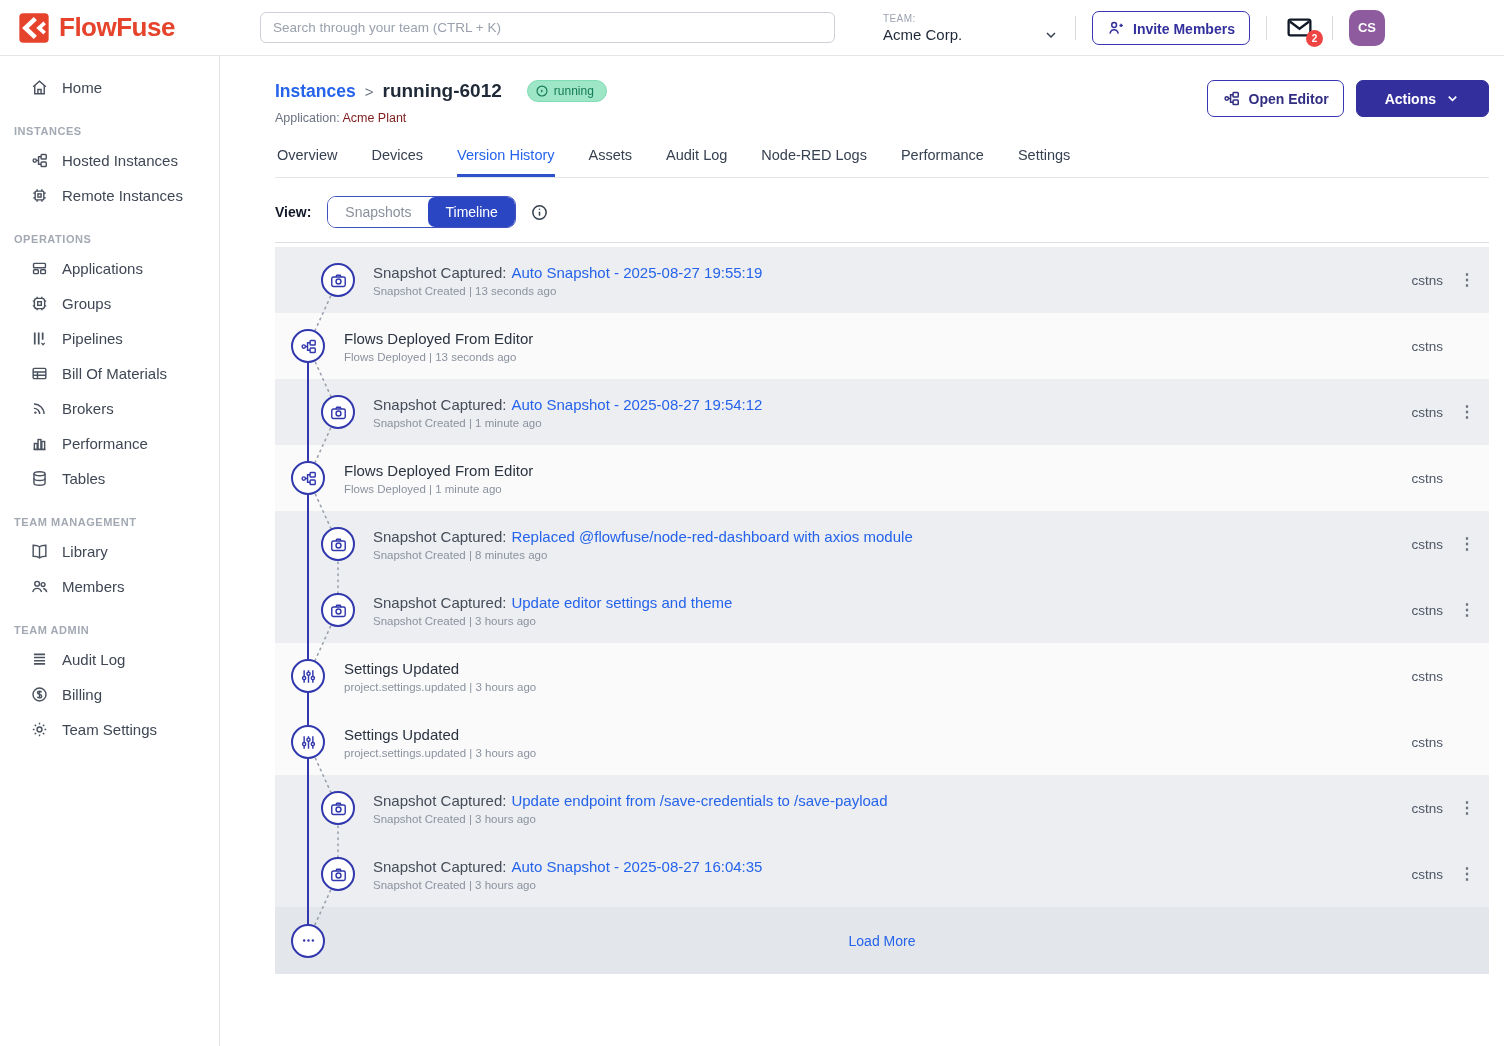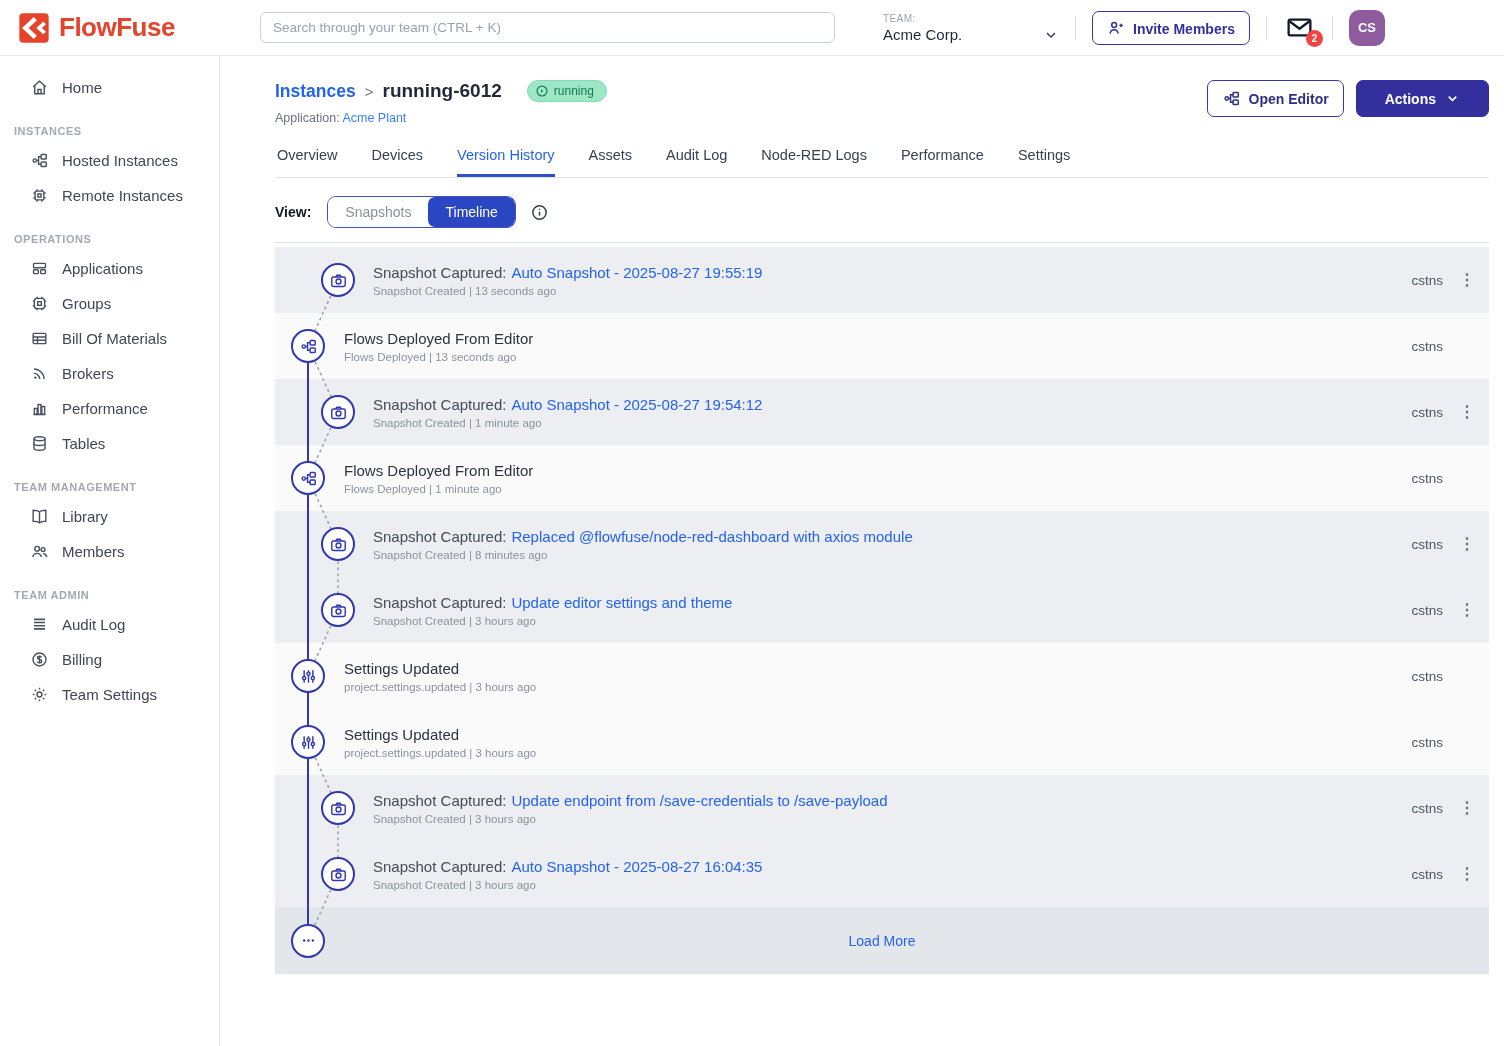--- a/index.html
+++ b/index.html
@@ -50,7 +50,7 @@
   .status-pill { display:inline-flex; align-items:center; gap:5px; margin-left:16px; background:#9de7c6;
                  border:1px solid #7fdcb4; color:#177a56; font-size:12px; border-radius:999px; padding:3px 12px 3px 7px; }
   .crumb-sub { margin-top:9px; font-size:12.5px; color:#6b7280; }
-  .crumb-sub a { color:#3b82f6; text-decoration:none; cursor:pointer;text-align:center; }
+  .crumb-sub a { color:#7f1d1d; text-decoration:none; cursor:pointer;text-align:center; }
   .head-btns { margin-left:auto; display:flex; gap:12px; }
   .btn-outline { display:flex; align-items:center; gap:8px; background:#fff; border:1.5px solid #3a36b1;
                  color:#312e81; border-radius:7px; font-size:14px; font-weight:700; padding:8px 14px; cursor:pointer; }

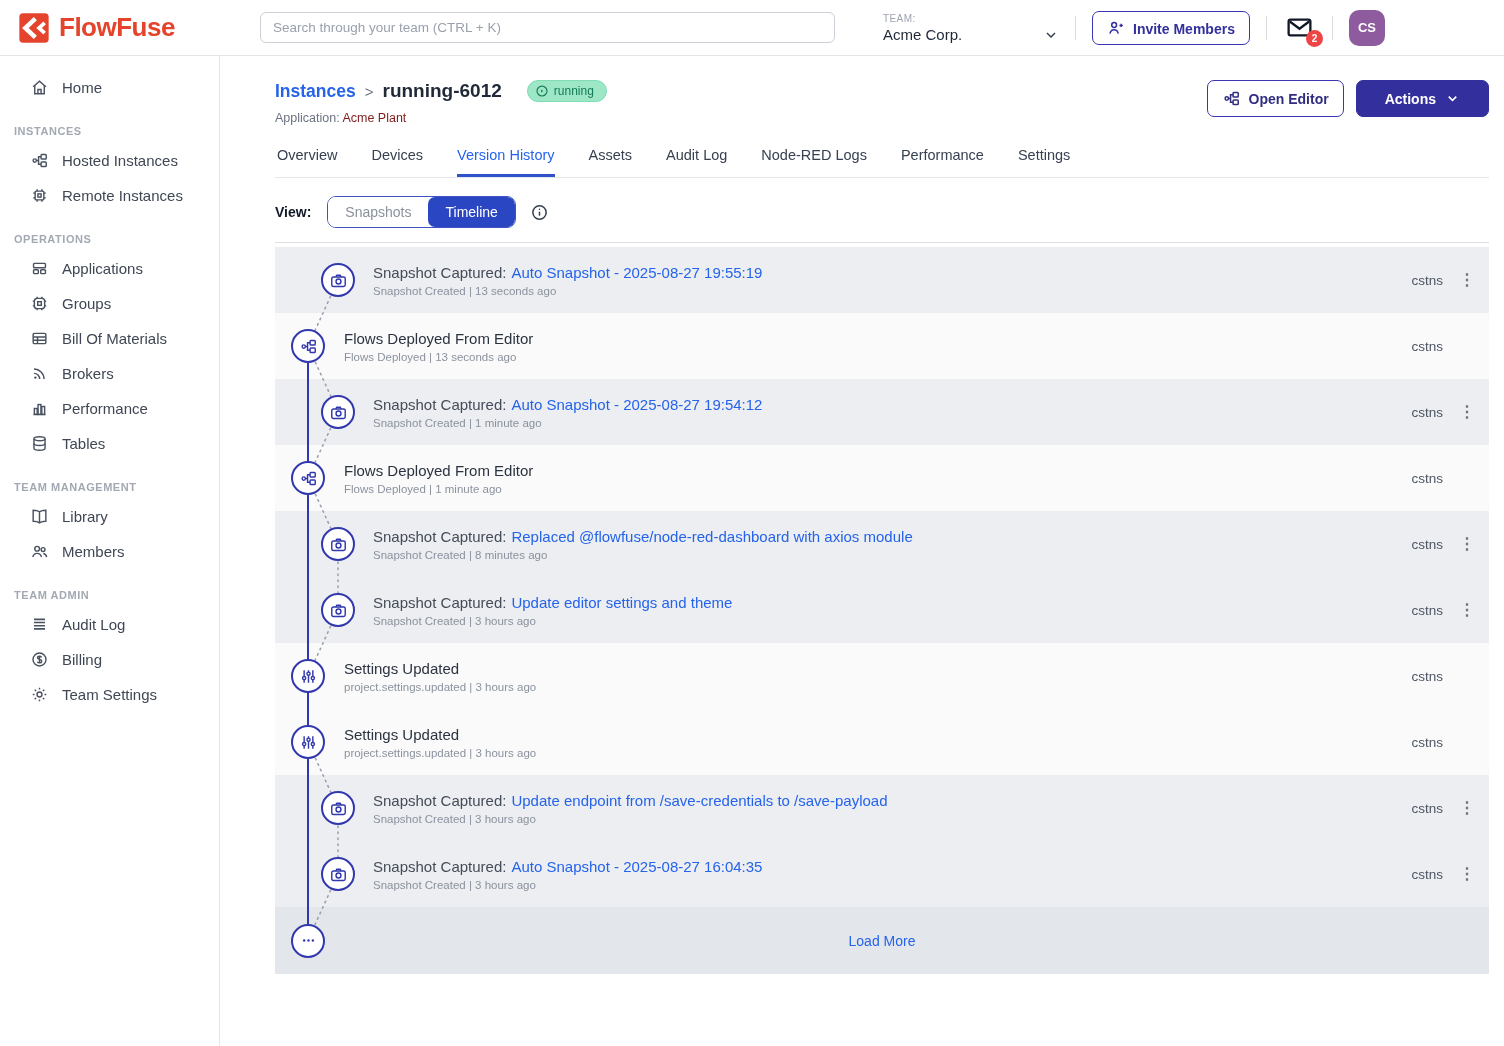--- a/index.html
+++ b/index.html
@@ -192,6 +192,13 @@
     <span>Groups</span>
   </div>
   <div class="side-item">
+    <svg viewBox="0 0 24 24" fill="none" stroke="currentColor" stroke-width="2.2">
+        <path d="M6 4.5v15M11 4.5v15M16 4.5v9"></path>
+        <path d="M14.5 17.5l2 2.5 2-2.5" stroke-width="1.6"></path>
+      </svg>
+    <span>Pipelines</span>
+  </div>
+  <div class="side-item">
     <svg viewBox="0 0 24 24" fill="none" stroke="currentColor" stroke-width="1.8">
         <rect x="4" y="5.5" width="16" height="13" rx="1.5"></rect>
         <path d="M4 10h16M9.5 10v8.5M4 14.25h16"></path>

